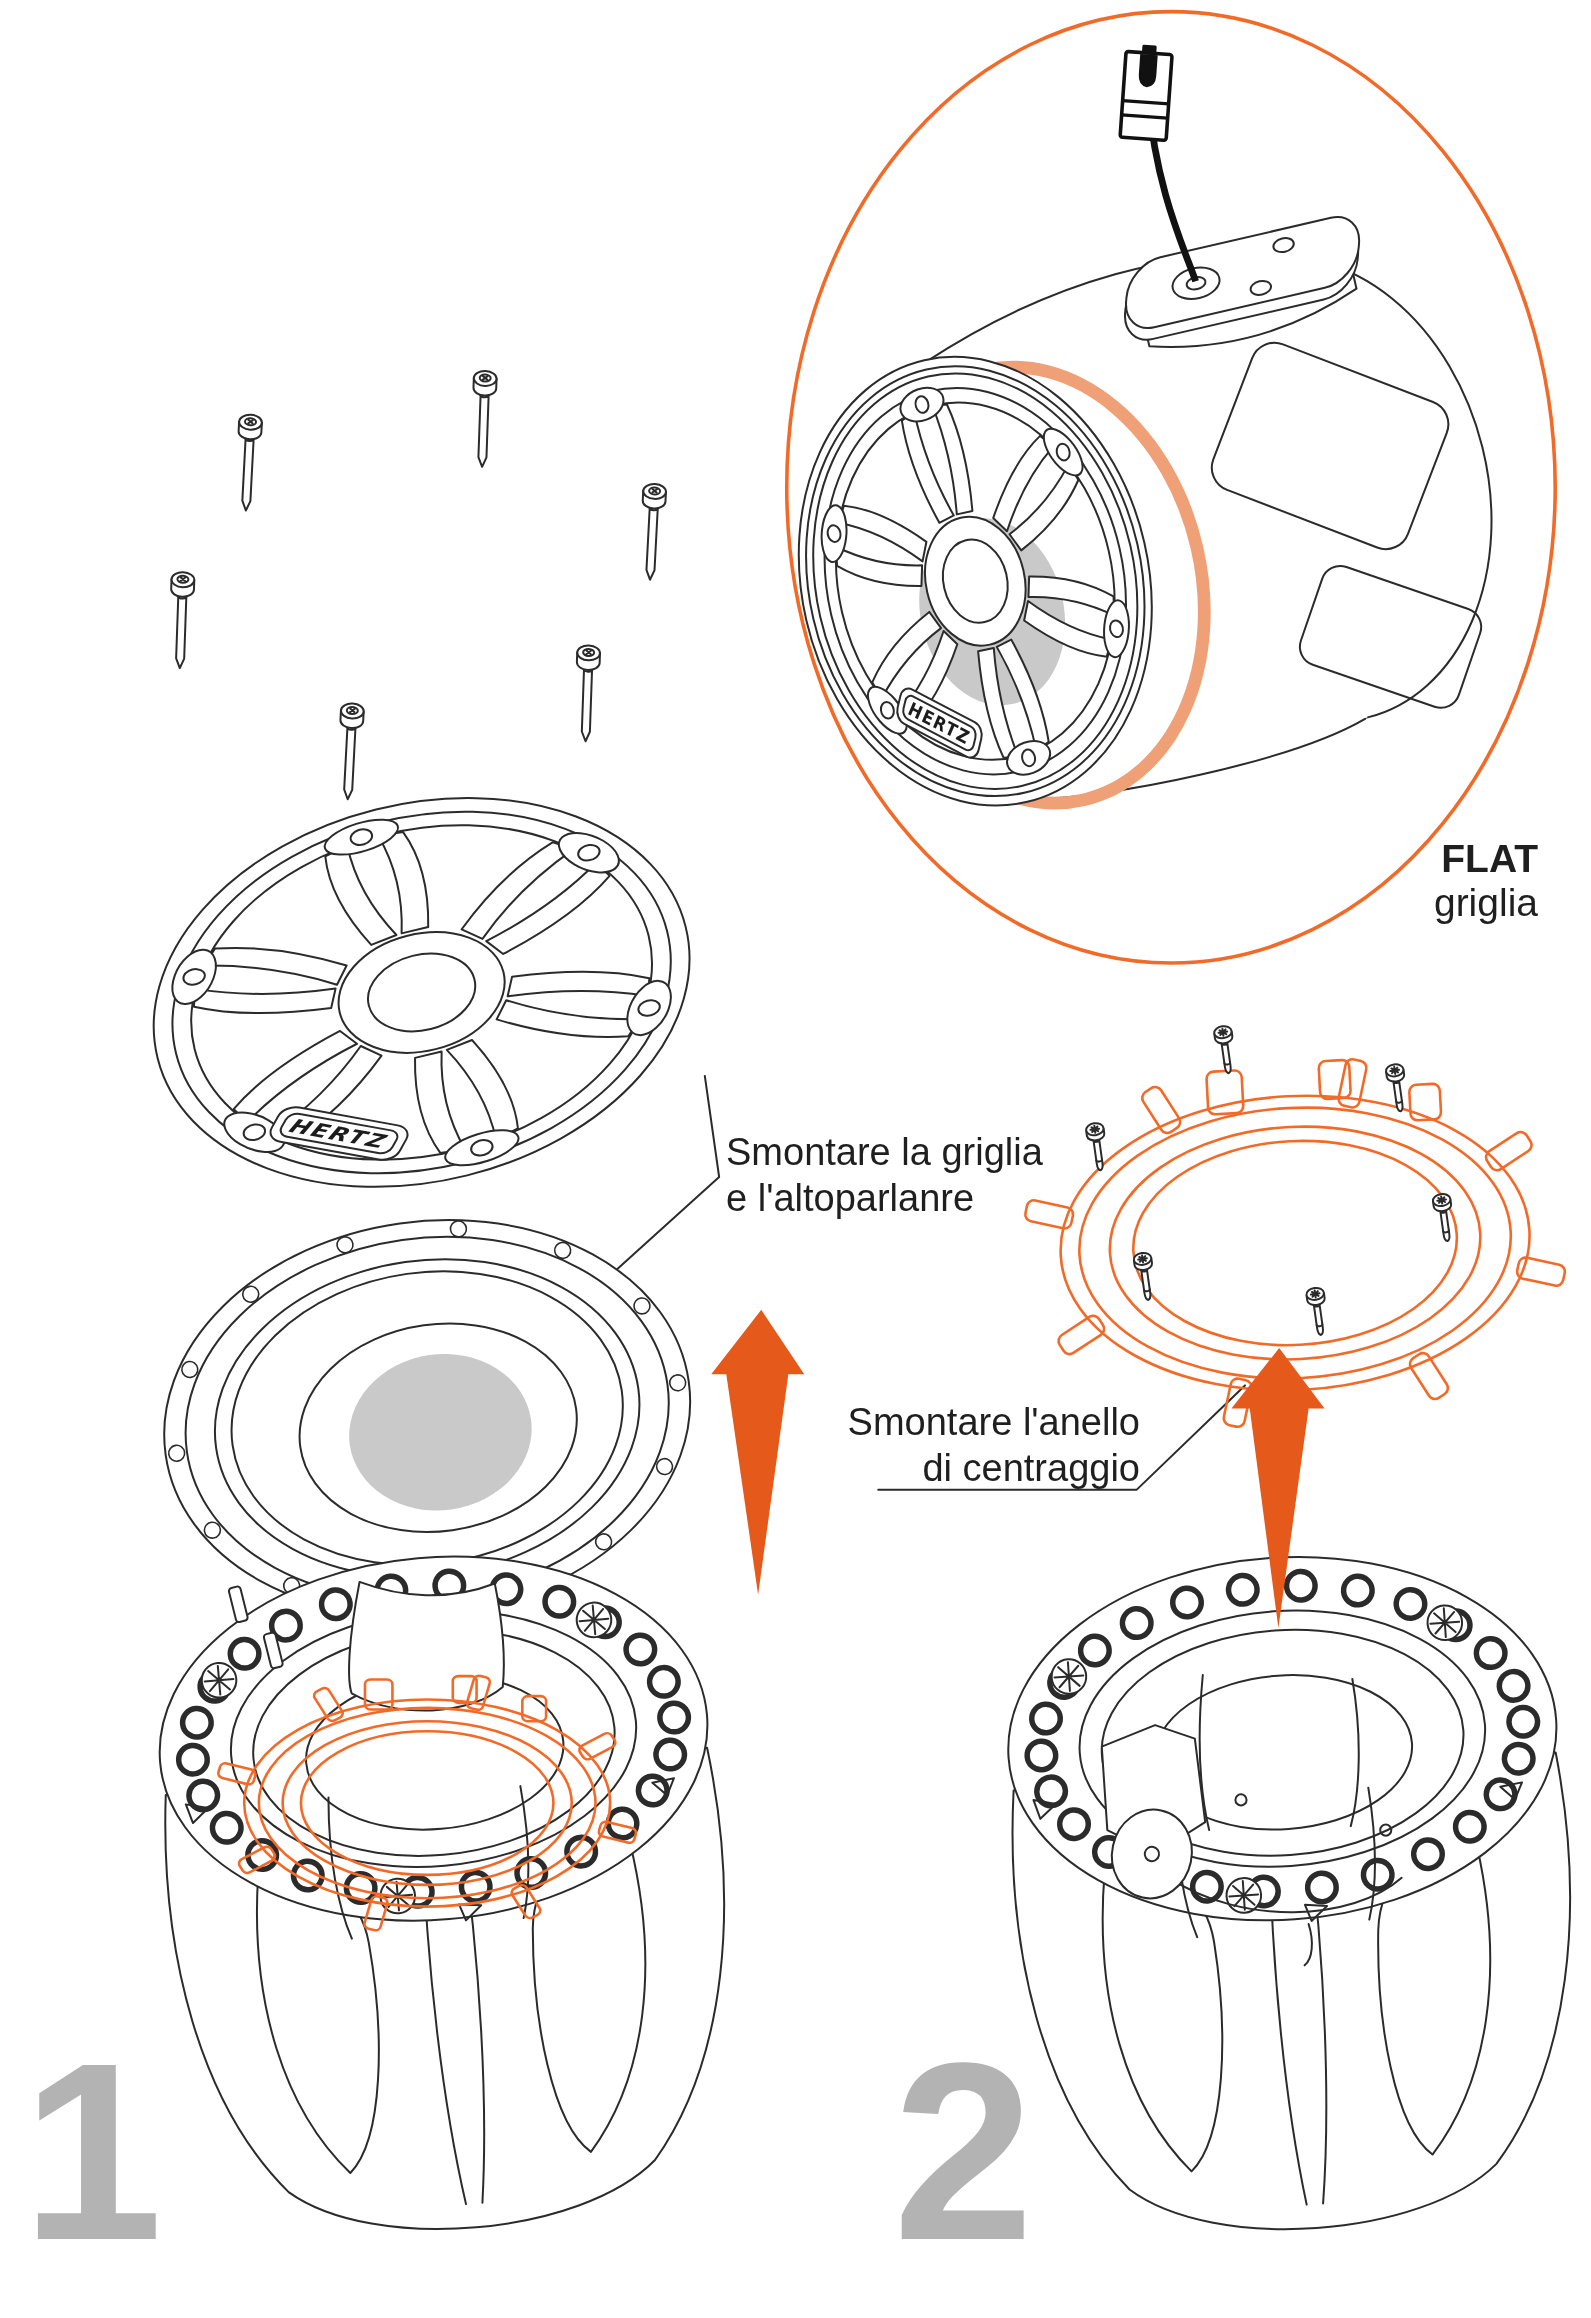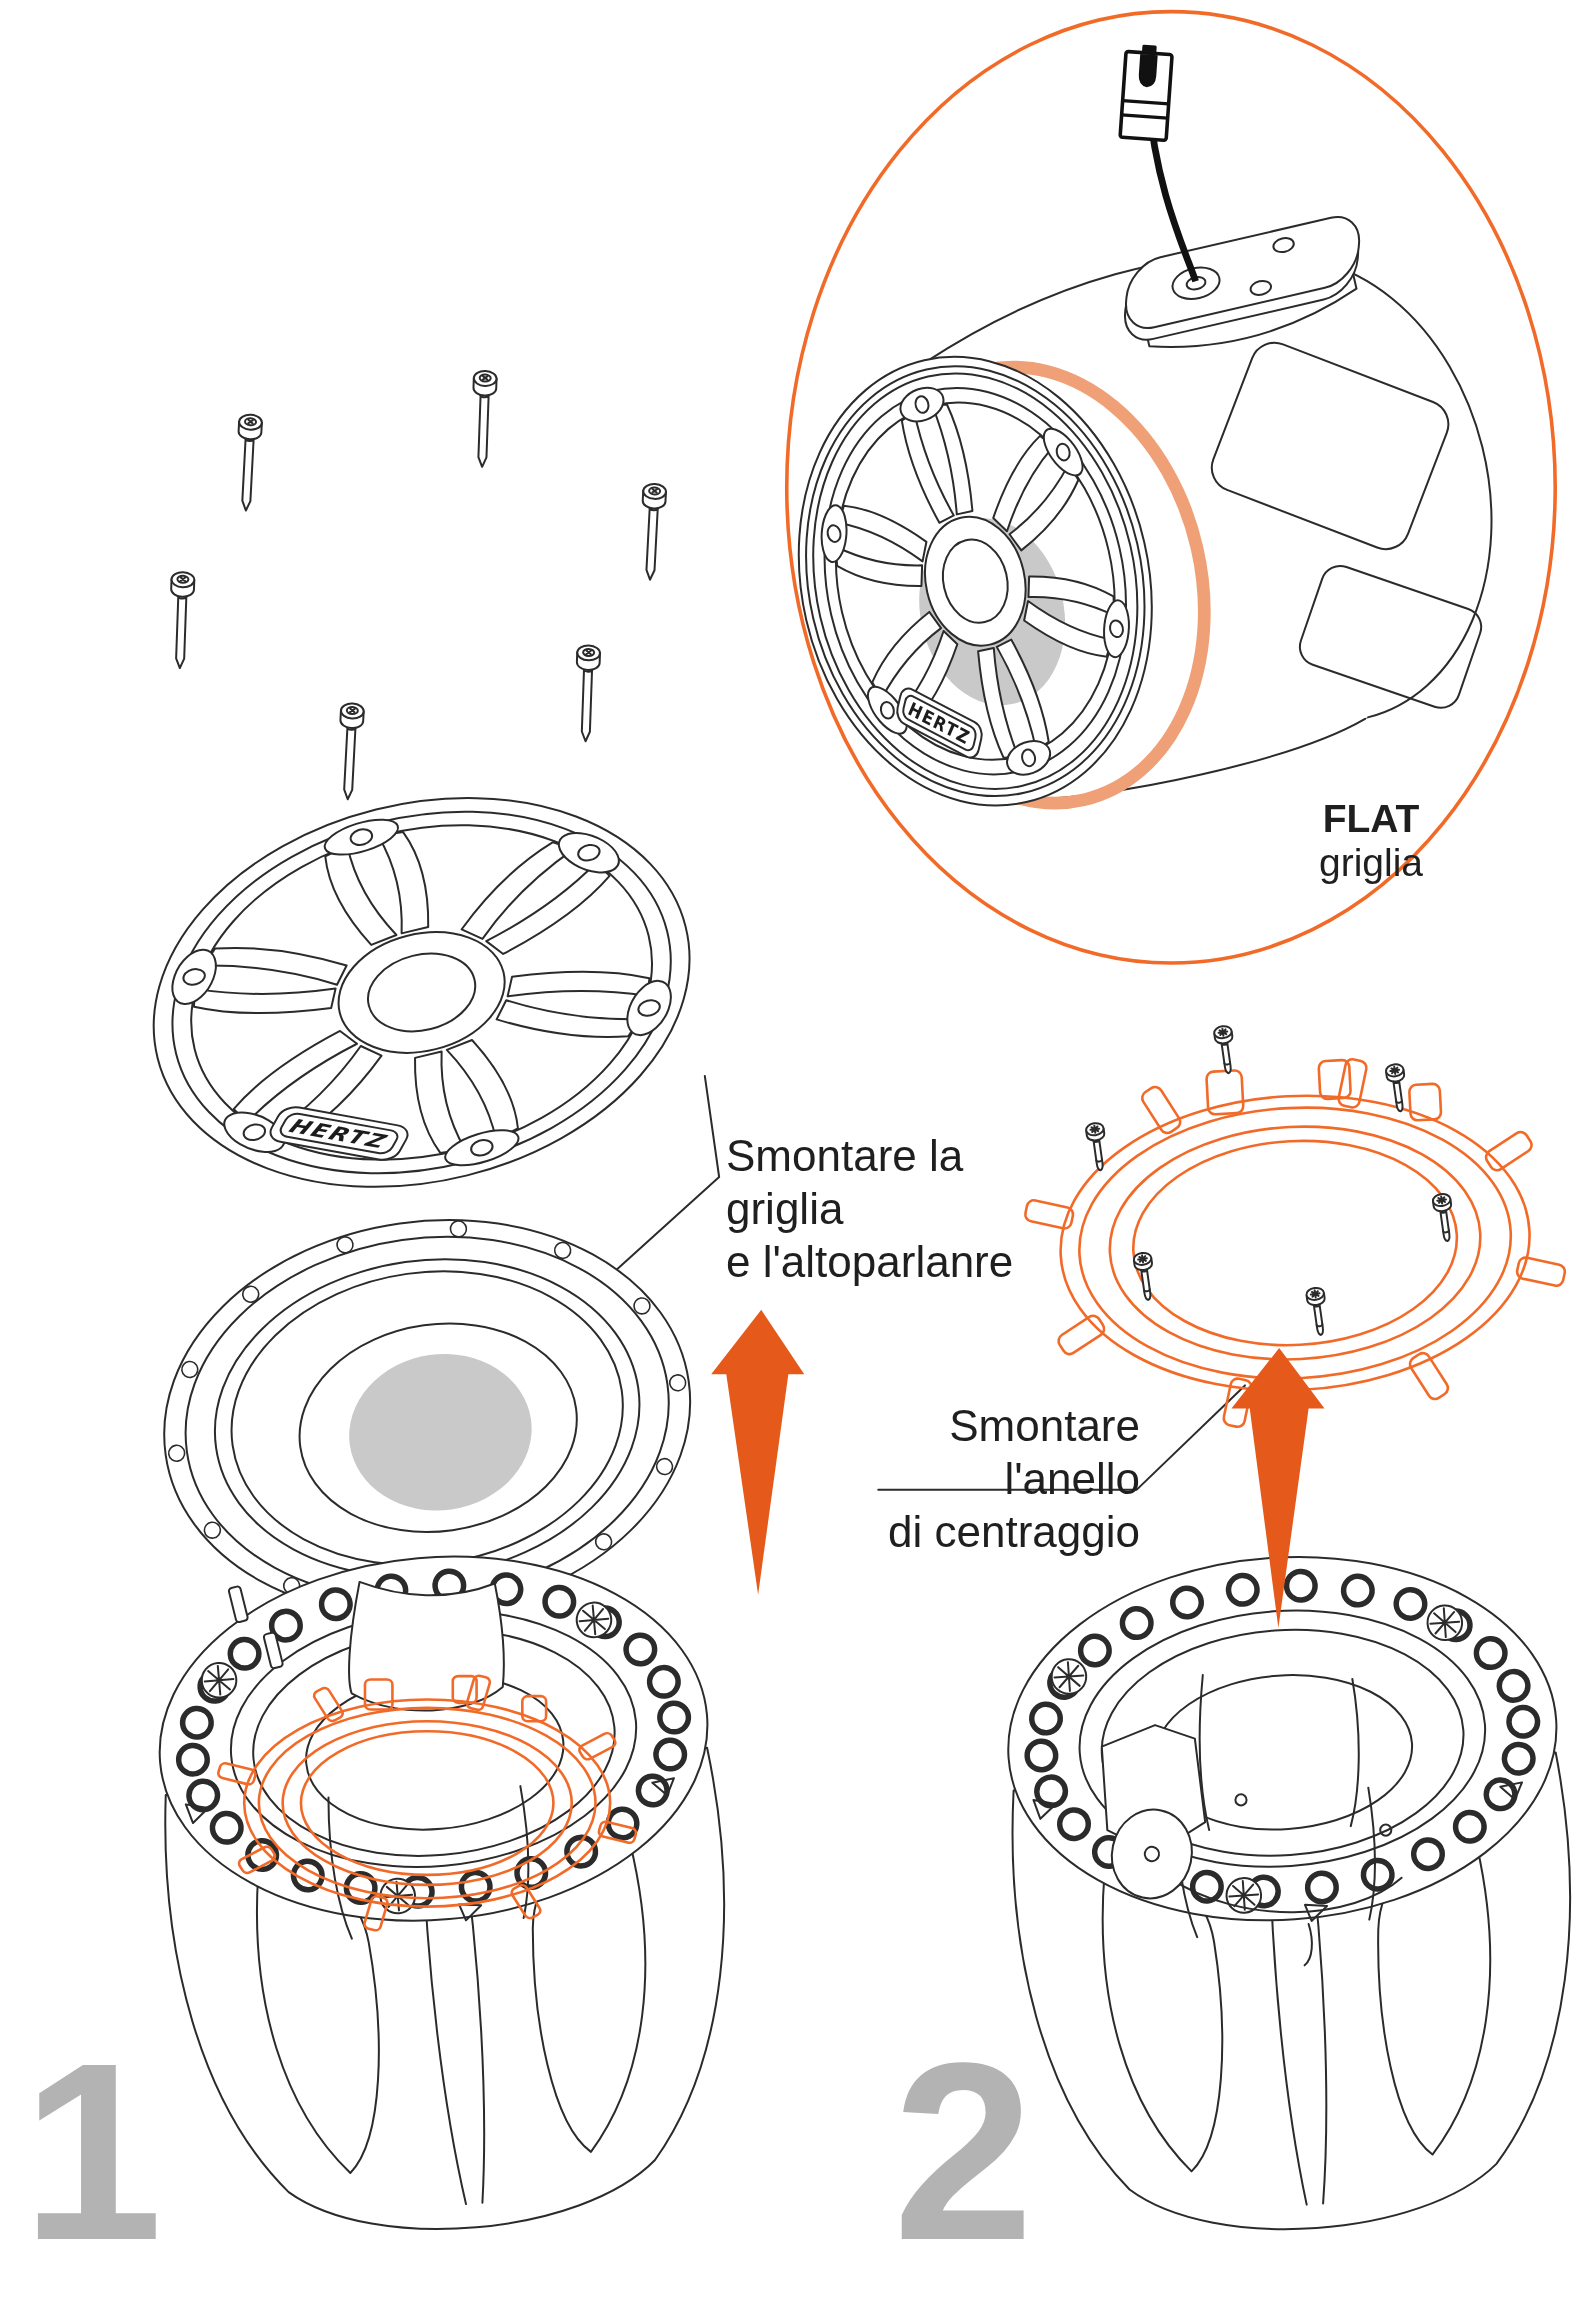--- a/index.html
+++ b/index.html
@@ -272,7 +272,7 @@
   <path fill="#E5591B" d="M1608,1694 L1665,1770 L1645,1770 L1607,2046 L1571,1770 L1548,1770 Z"></path>
 </svg>
 
-<div id="flat-label" class="txt" style="right:53px;top:797px;width:334px;text-align:center;">
+<div id="flat-label" class="txt" style="right:53px;top:837px;width:334px;">
   <div class="b">FLAT</div>
   <div>griglia</div>
 </div>

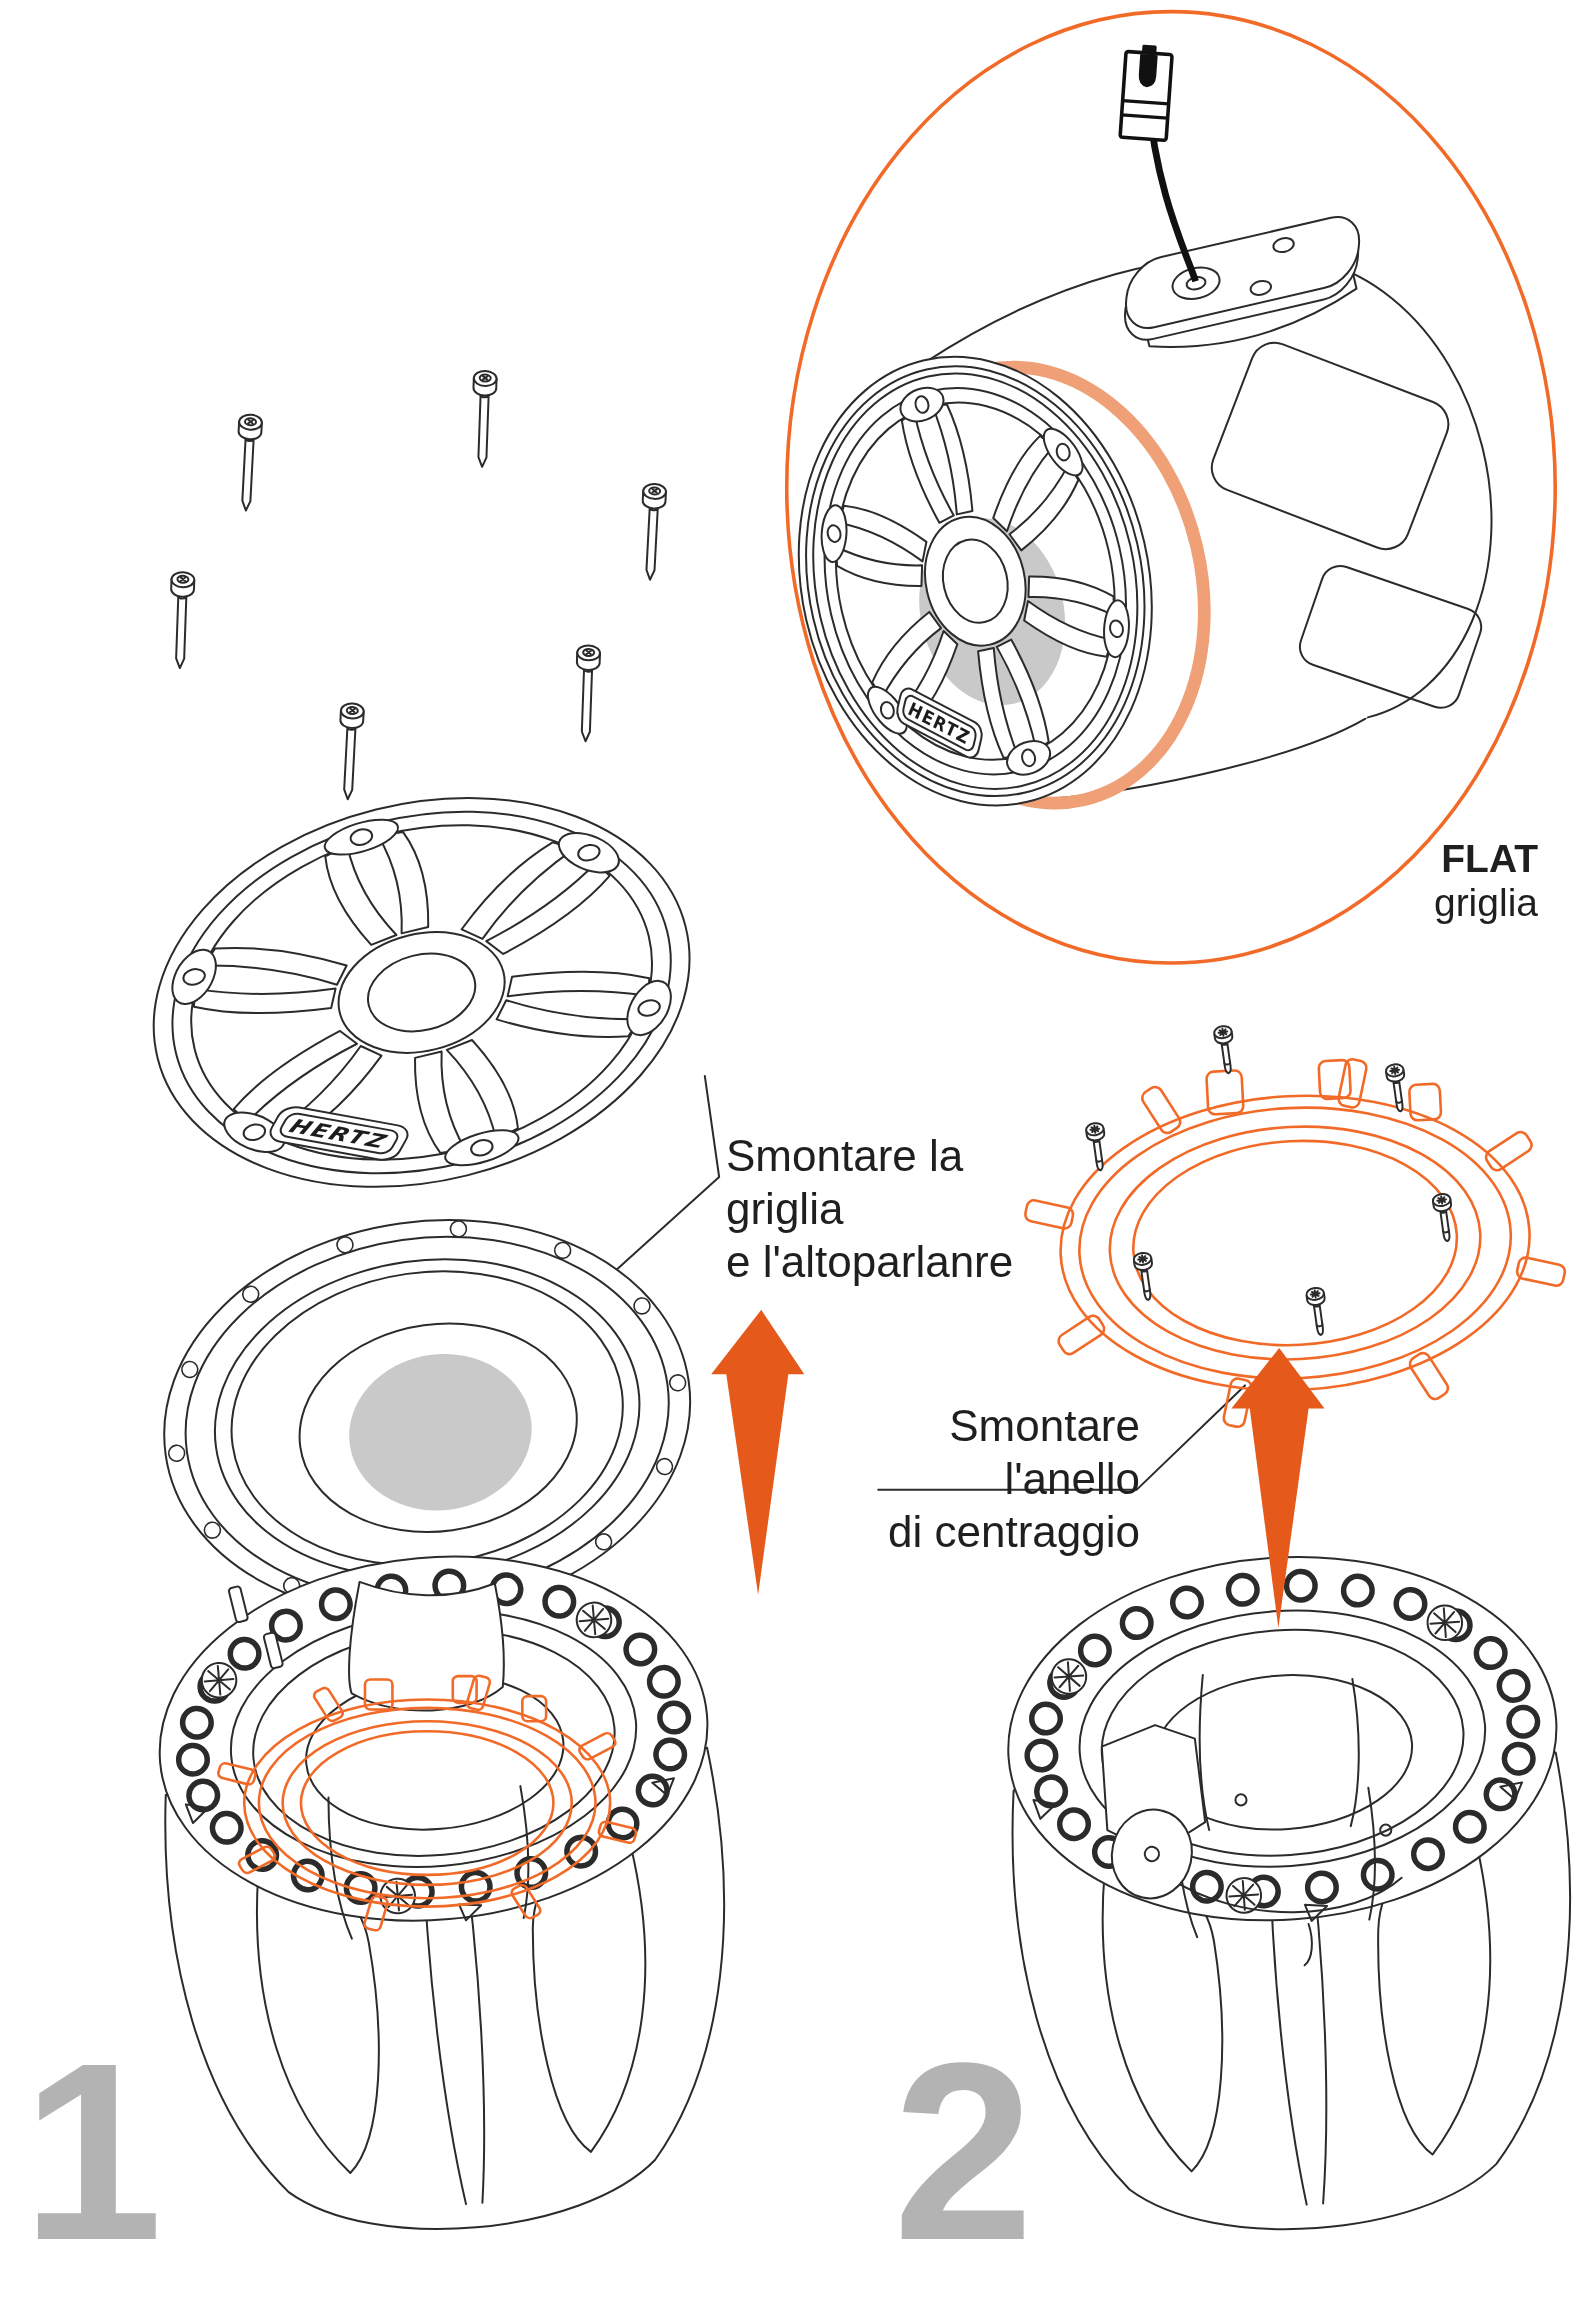--- a/index.html
+++ b/index.html
@@ -11,7 +11,7 @@
   .or{fill:none;stroke:#F26A28;stroke-width:2.6;stroke-linecap:round;stroke-linejoin:round;vector-effect:non-scaling-stroke;}
   .blk{stroke:#111111;stroke-width:4.5;fill:#ffffff;stroke-linejoin:round;}
   .txt{position:absolute;color:#1f1f1f;}
-  .caption{font-size:44px;line-height:1.2;white-space:pre-line;}
+  .caption{font-size:38px;line-height:1.2;white-space:pre-line;}
   #caption-2{text-align:right;}
   #flat-label{text-align:right;font-size:39px;line-height:1.12;}
   #flat-label .b{font-weight:700;}

